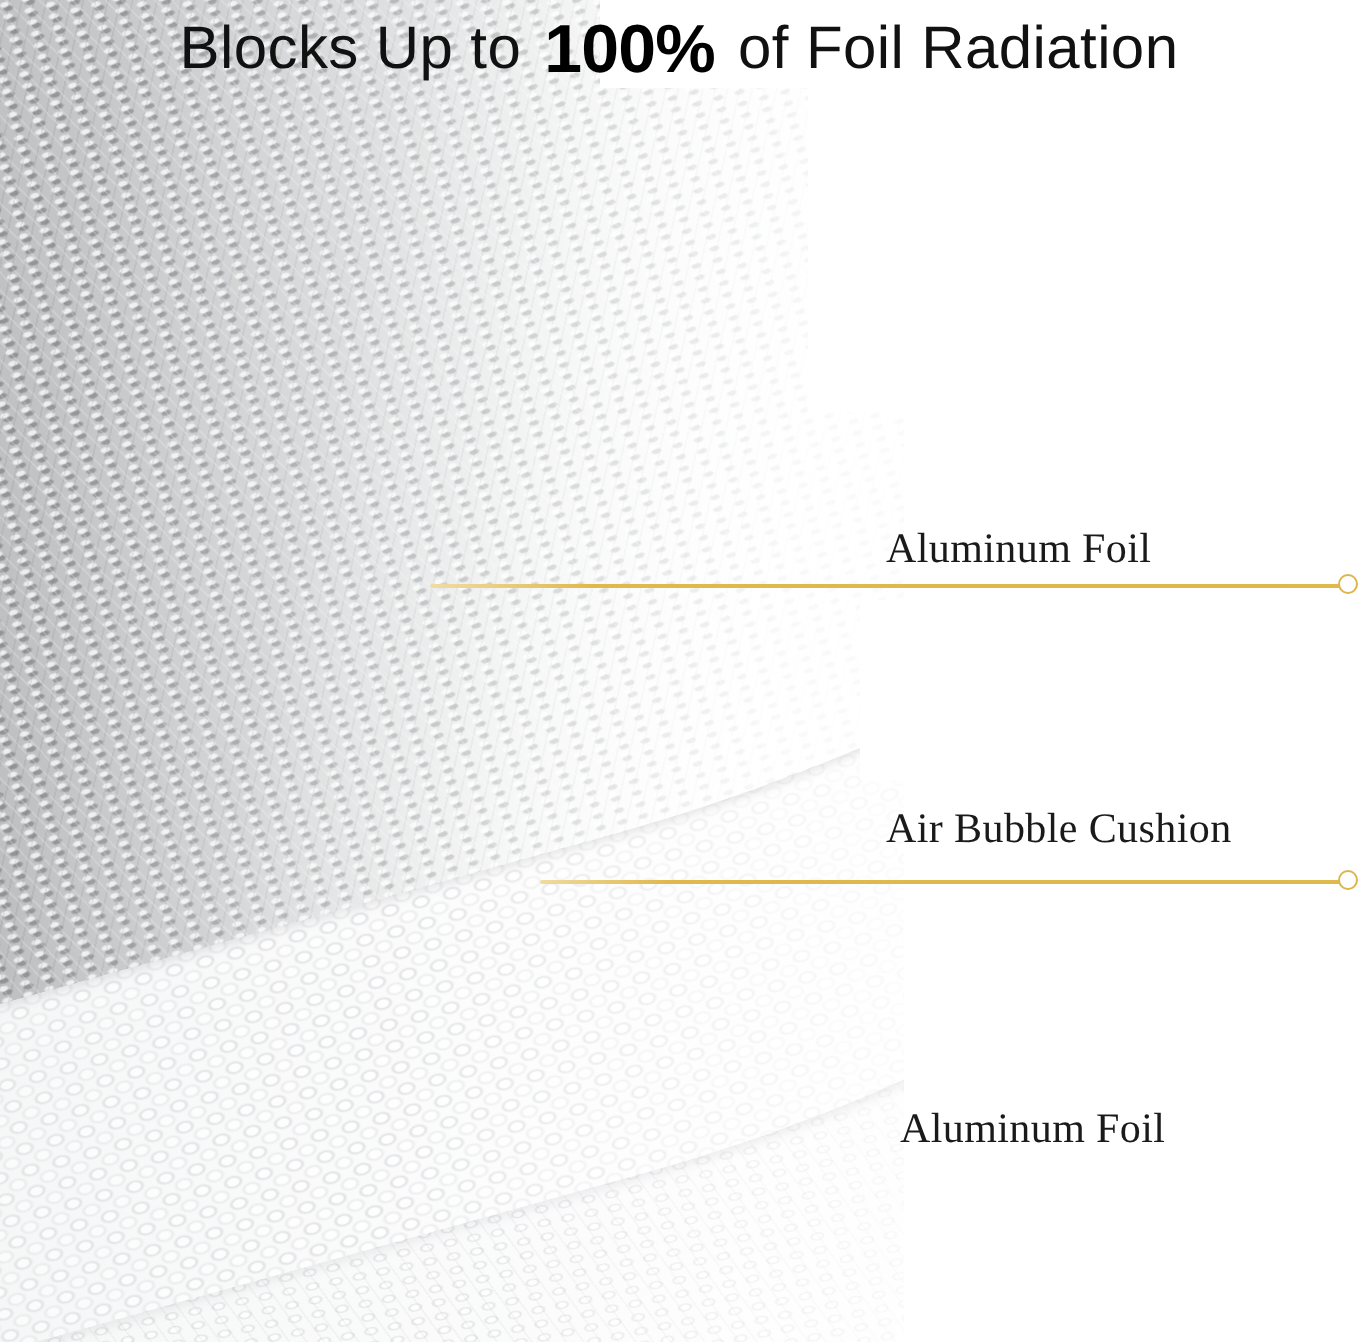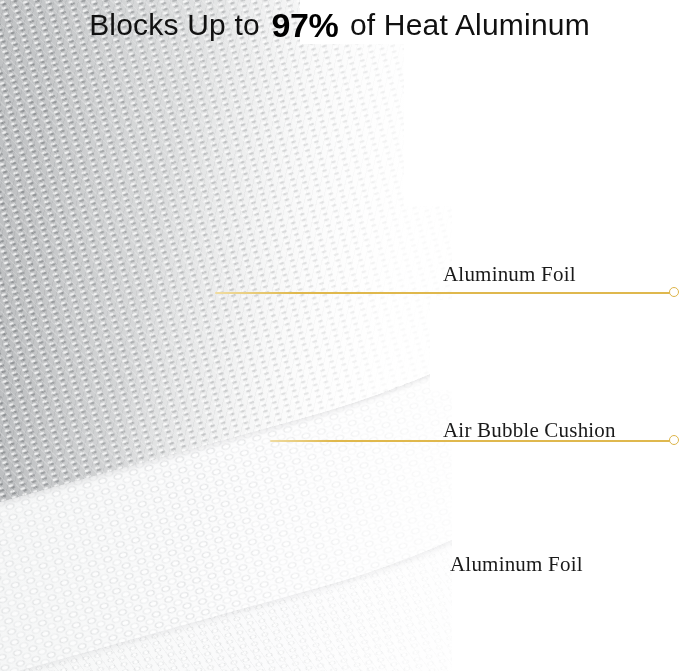--- a/index.html
+++ b/index.html
@@ -271,7 +271,7 @@
 
   <div class="headline">
     <span class="part">Blocks Up to </span>
-    <span class="emph">97%</span>
+    <span class="emph">100%</span>
     <span class="part"> of Heat Aluminum</span>
   </div>
 

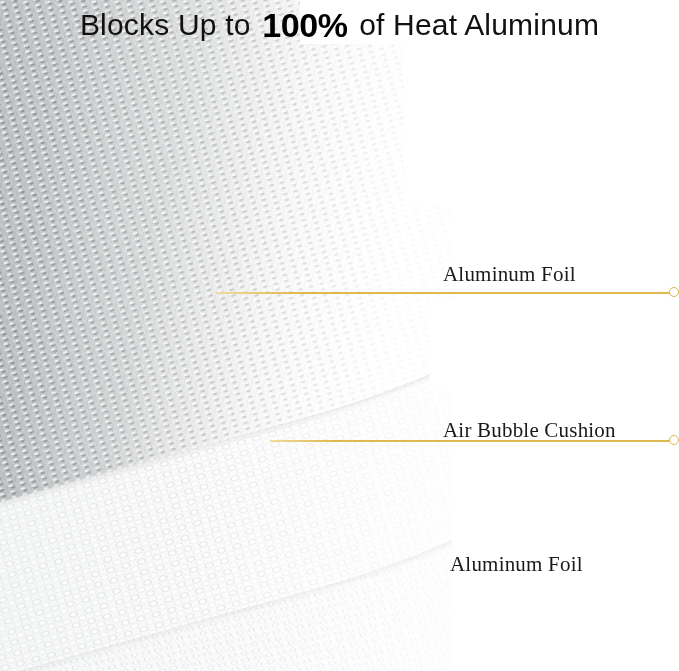--- a/index.html
+++ b/index.html
@@ -272,7 +272,7 @@
   <div class="headline">
     <span class="part">Blocks Up to </span>
     <span class="emph">100%</span>
-    <span class="part"> of Heat Aluminum</span>
+    <span class="part"> of Foil Radiation</span>
   </div>
 
   <div class="callout" style="left:0; top:0; width:679px; height:671px;">

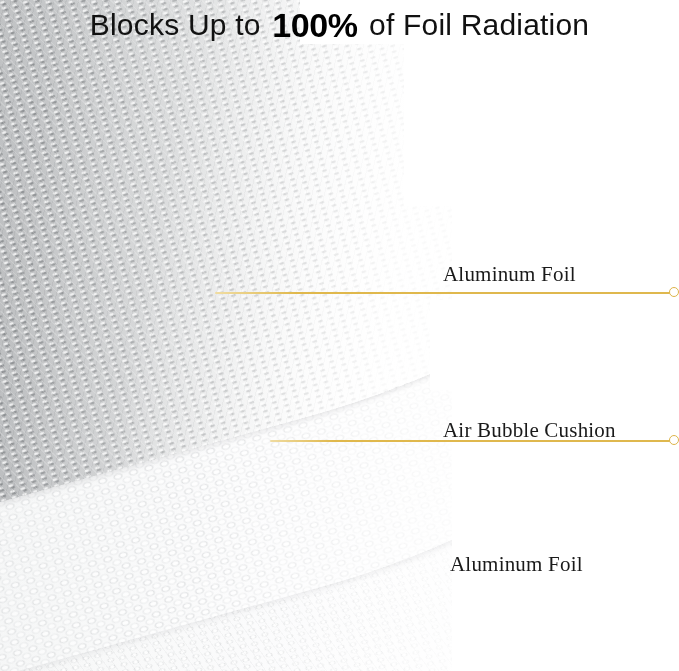--- a/index.html
+++ b/index.html
@@ -284,7 +284,7 @@
   </div>
 
   <div class="callout" style="left:0; top:0; width:679px; height:671px;">
-    <span class="label" style="left:443px; top:420px;">Air Bubble Cushion</span>
+    <span class="label" style="left:443px; top:404px;">Air Bubble Cushion</span>
   </div>
   <div class="leader" style="left:270px; top:440px; width:409px;">
     <span class="rule" style="background:linear-gradient(90deg,#efdba1 0%, #e0b84c 16%, #dfb84e 100%);"></span>

